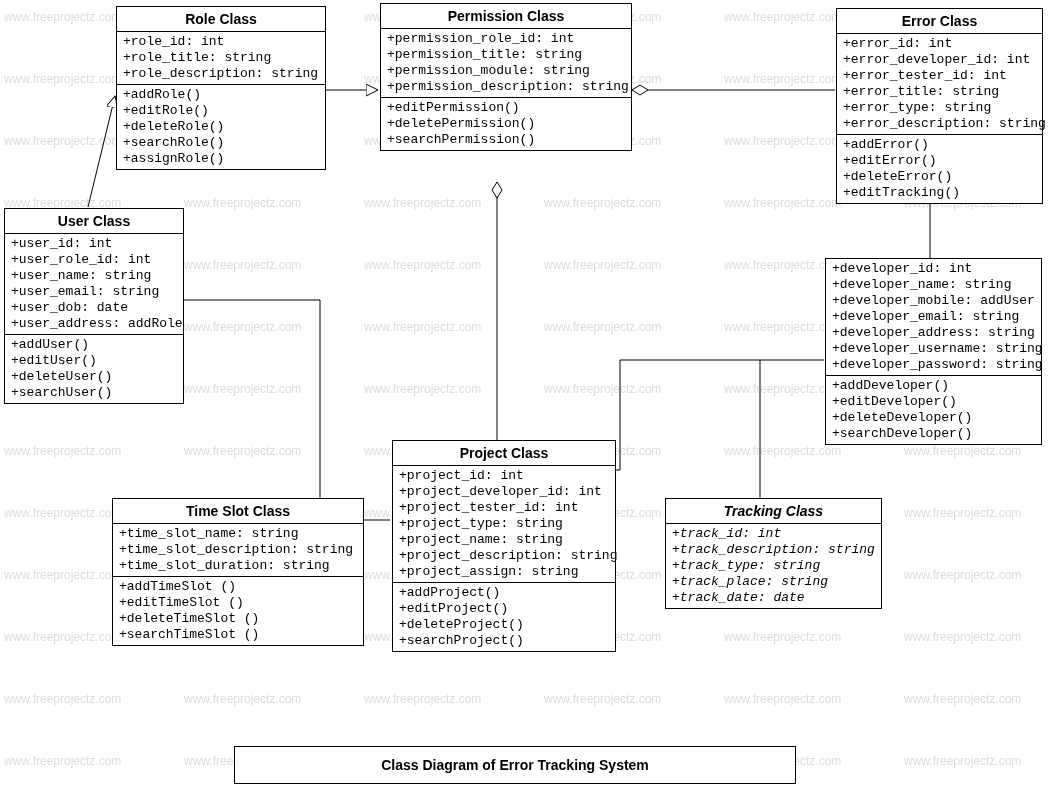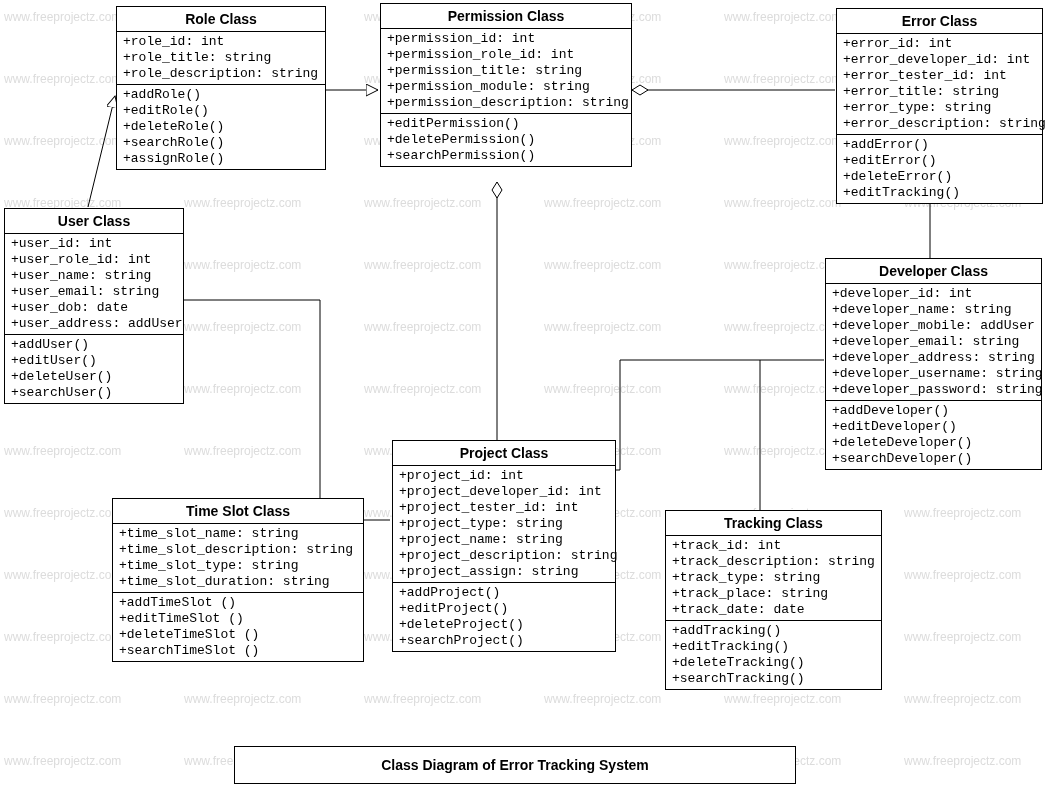--- a/index.html
+++ b/index.html
@@ -117,7 +117,6 @@
 <div class="class-box" style="left:380px; top:3px; width:250px;">
   <div class="class-title">Permission Class</div>
   <div class="class-section">
-      <div>+permission_id: int</div>
       <div>+permission_role_id: int</div>
       <div>+permission_title: string</div>
       <div>+permission_module: string</div>

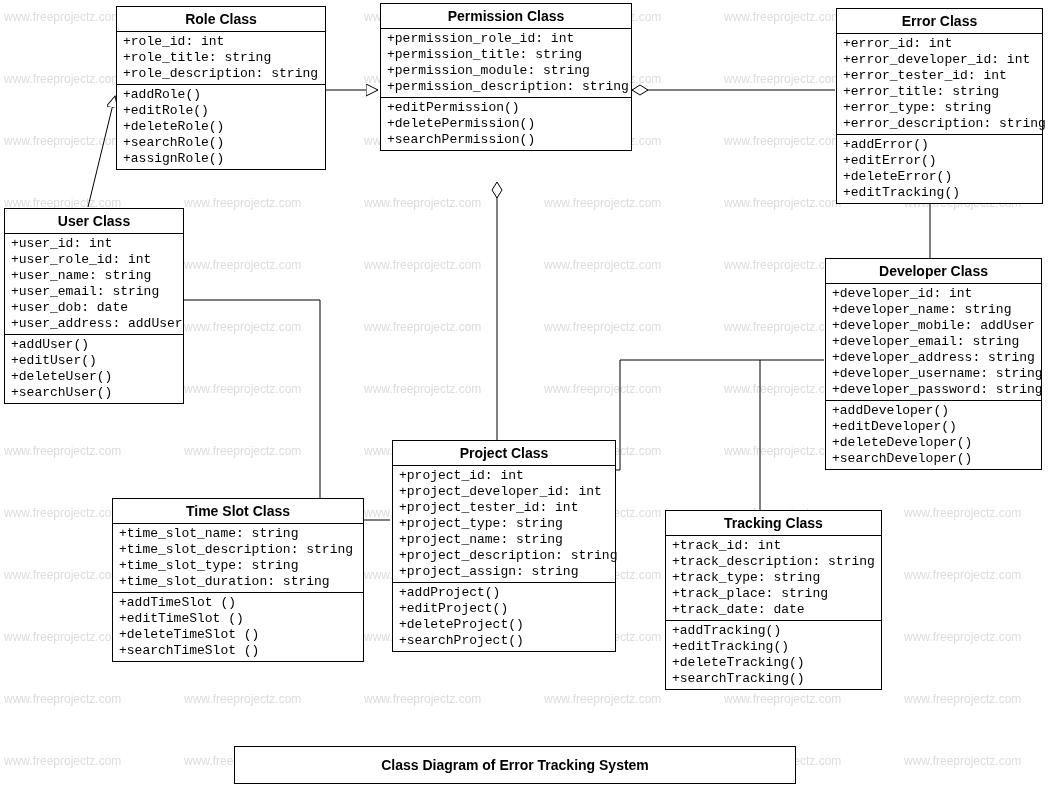--- a/index.html
+++ b/index.html
@@ -166,7 +166,6 @@
 </div>
 
 <div class="class-box" style="left:825px; top:258px; width:215px;">
-  <div class="class-title">Developer Class</div>
   <div class="class-section">
       <div>+developer_id: int</div>
       <div>+developer_name: string</div>

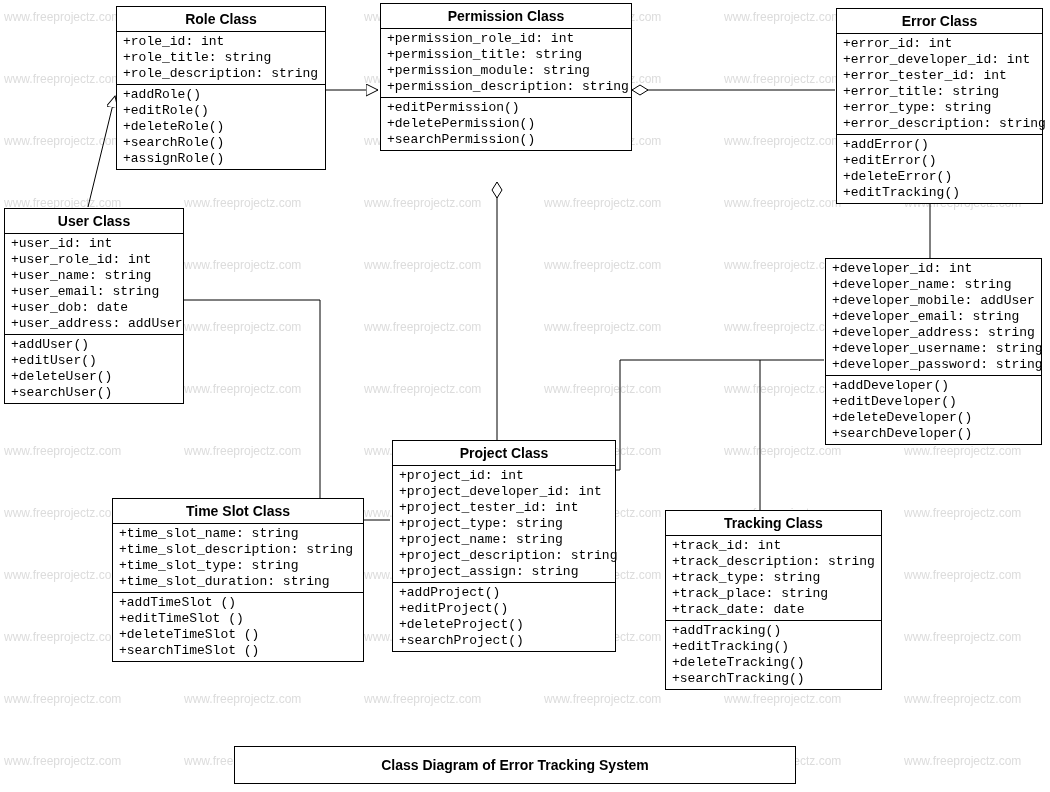--- a/index.html
+++ b/index.html
@@ -155,7 +155,7 @@
       <div>+user_name: string</div>
       <div>+user_email: string</div>
       <div>+user_dob: date</div>
-      <div>+user_address: addUser</div>
+      <div>+user_address: addRole</div>
     </div>
   <div class="class-section">
       <div>+addUser()</div>

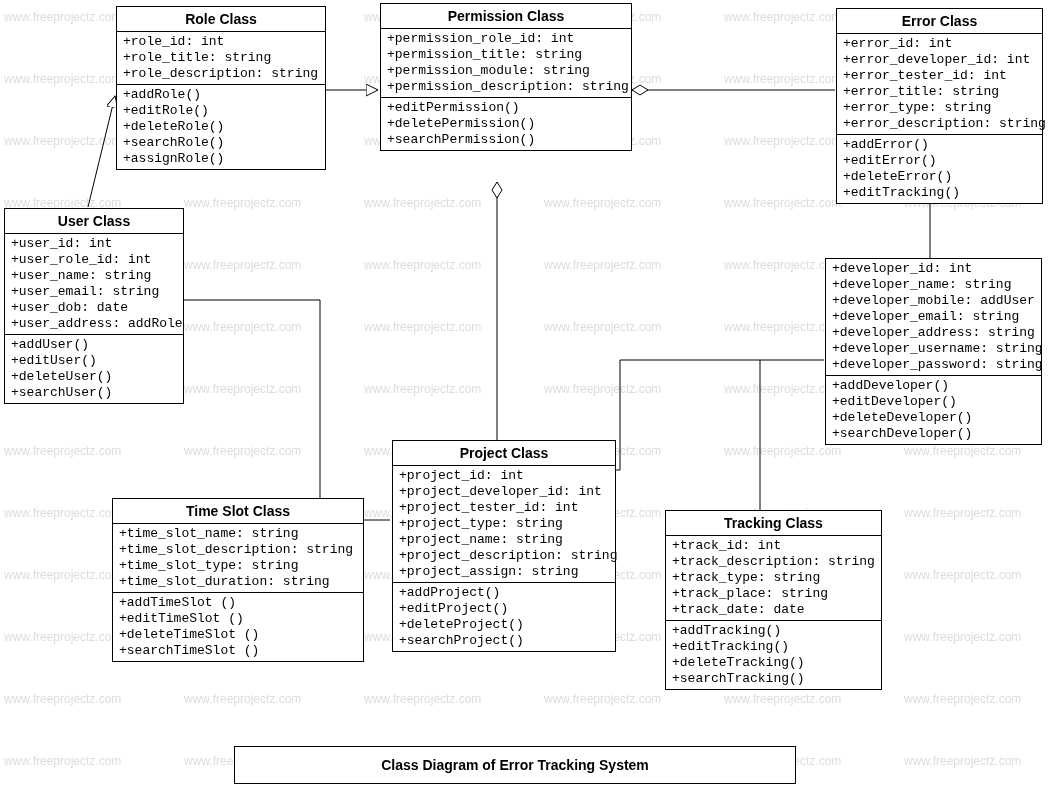--- a/index.html
+++ b/index.html
@@ -218,7 +218,7 @@
     </div>
 </div>
 
-<div class="class-box" style="left:665px; top:510px; width:215px;">
+<div class="class-box" style="left:665px; top:498px; width:215px;font-style:italic;">
   <div class="class-title">Tracking Class</div>
   <div class="class-section">
       <div>+track_id: int</div>

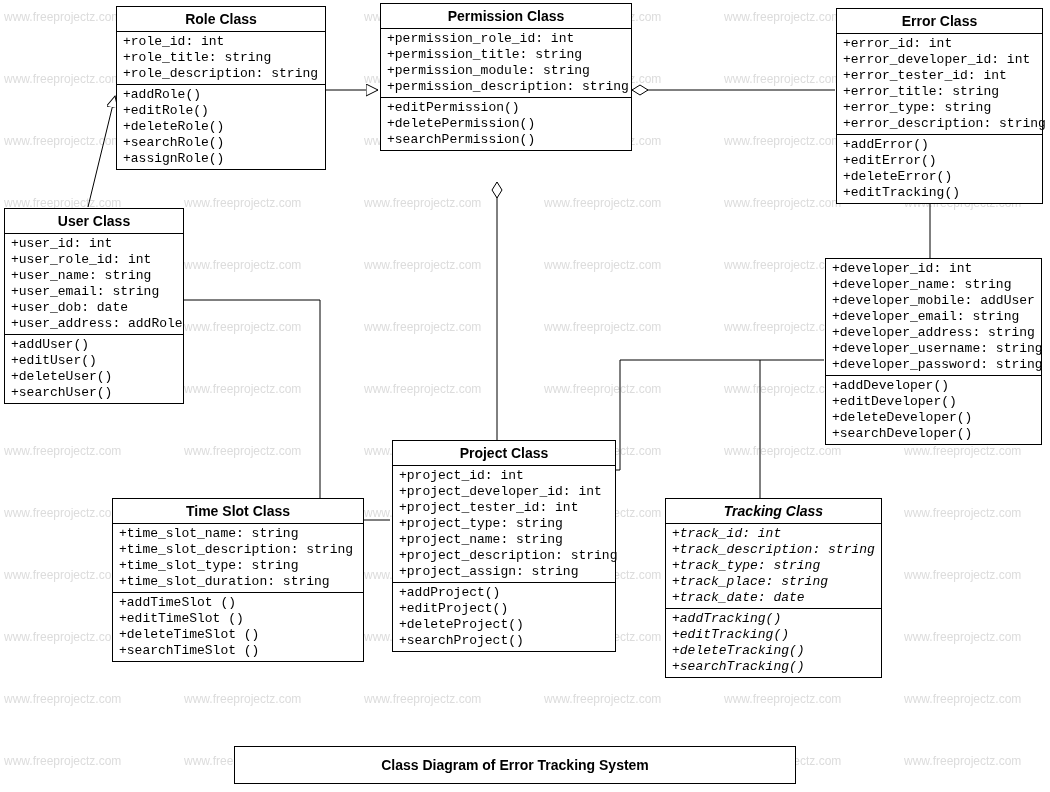--- a/index.html
+++ b/index.html
@@ -188,7 +188,6 @@
   <div class="class-section">
       <div>+time_slot_name: string</div>
       <div>+time_slot_description: string</div>
-      <div>+time_slot_type: string</div>
       <div>+time_slot_duration: string</div>
     </div>
   <div class="class-section">

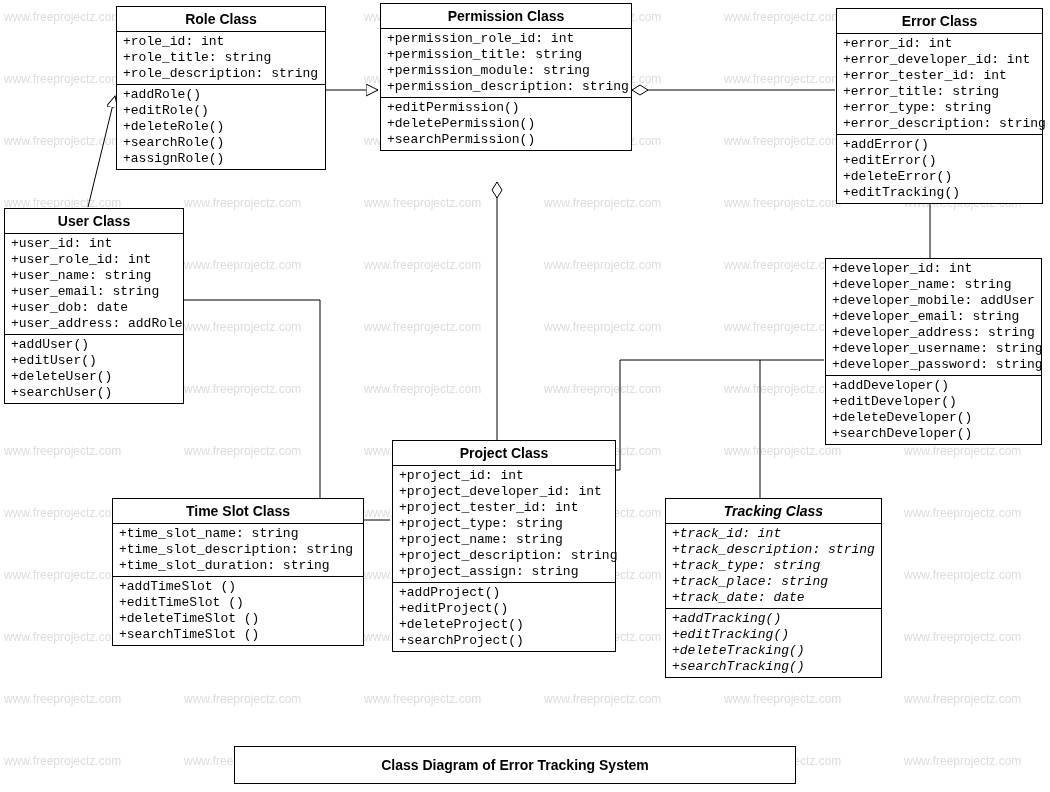--- a/index.html
+++ b/index.html
@@ -225,12 +225,6 @@
       <div>+track_type: string</div>
       <div>+track_place: string</div>
       <div>+track_date: date</div>
-    </div>
-  <div class="class-section">
-      <div>+addTracking()</div>
-      <div>+editTracking()</div>
-      <div>+deleteTracking()</div>
-      <div>+searchTracking()</div>
     </div>
 </div>
 

